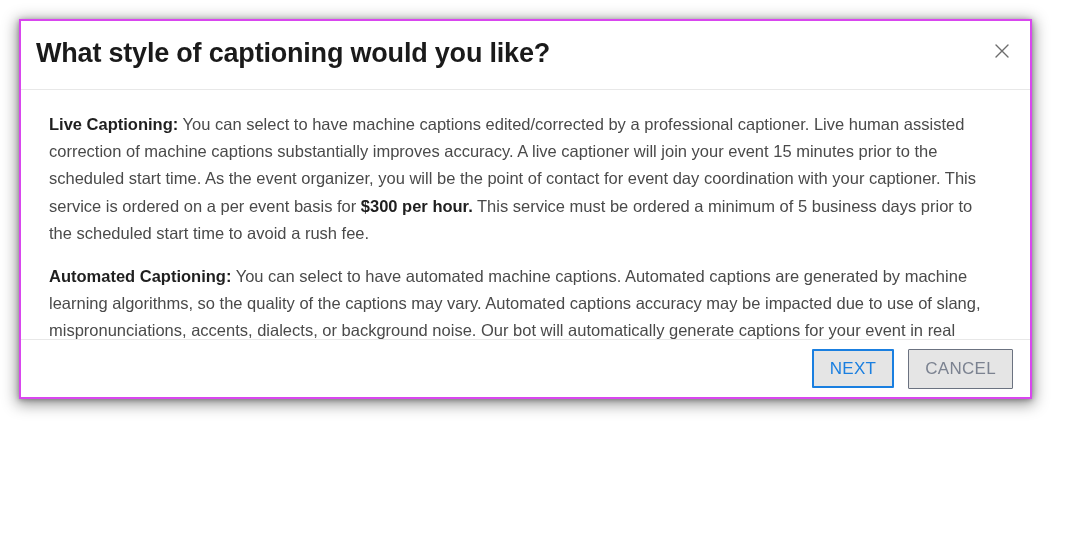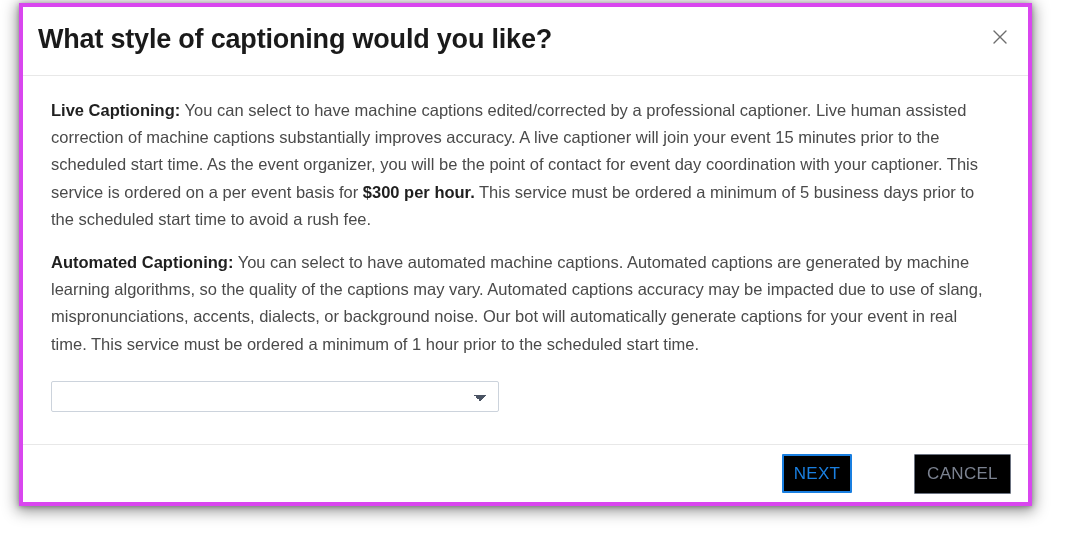--- a/index.html
+++ b/index.html
@@ -26,11 +26,11 @@
   .dialog {
     position: absolute;
     left: 19px;
-    top: 3px;
+    top: 19px;
     width: 1013px;
-    height: 503px;
-    background: #ffffff;
-    border: 4px solid #d946ef;
+    height: 380px;
+    background: #ffffff;
+    border: 2px solid #d946ef;
     box-sizing: border-box;
     box-shadow: 0 3px 14px 2px rgba(0,0,0,0.42),
                 0 1px 5px 0 rgba(0,0,0,0.30);

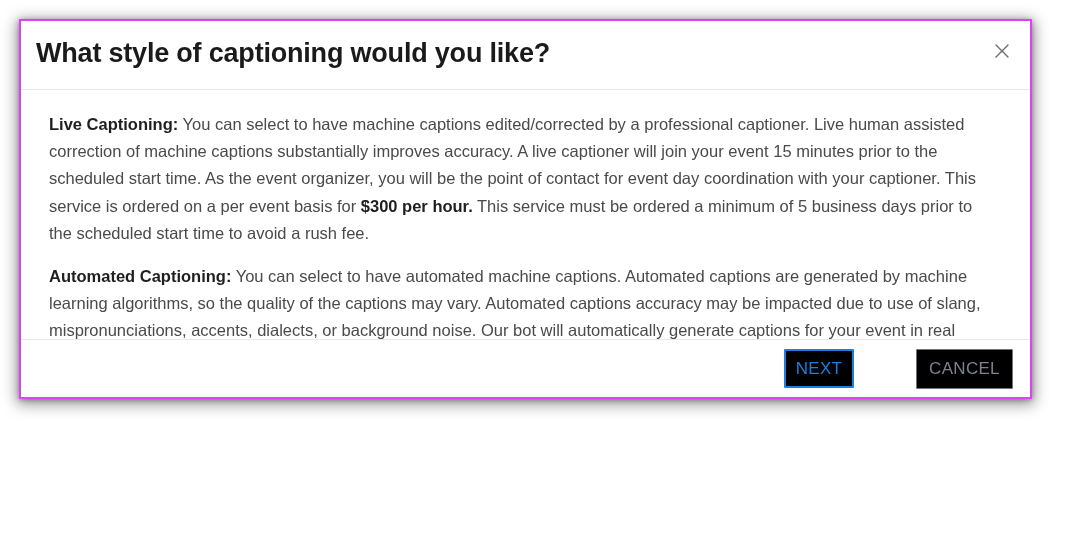--- a/index.html
+++ b/index.html
@@ -153,8 +153,8 @@
     font-family: "Liberation Sans", sans-serif;
     font-size: 17px;
     letter-spacing: 0.3px;
-    background: #000000;
-    padding: 0 4px;
+    background: #e5e5e5;
+    padding: 0 16px;
     height: 39px;
     min-width: 70px;
     box-sizing: border-box;
@@ -163,7 +163,6 @@
     align-items: center;
     justify-content: center;
     border-radius: 1px;
-    margin-left: 48px;
   }
   .btn-next {
     border: 2px solid #1a7fe0;

